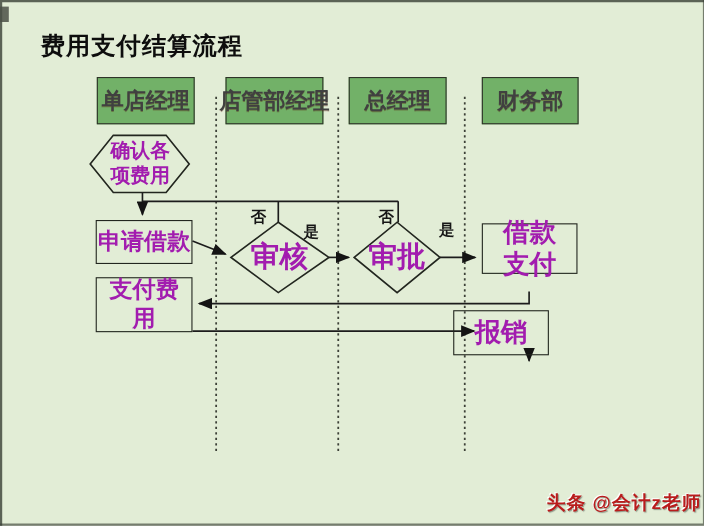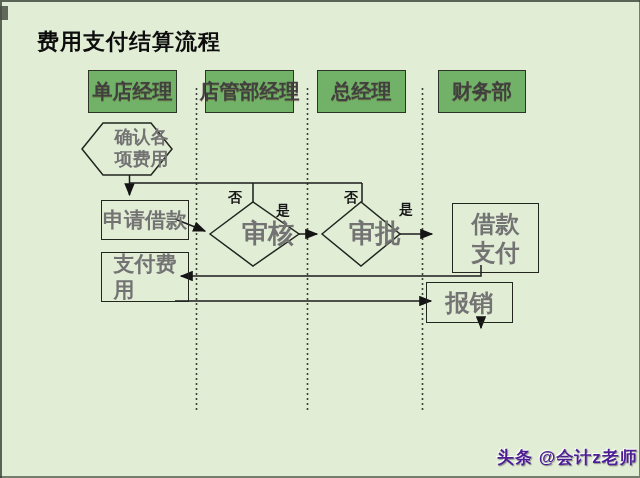--- a/index.html
+++ b/index.html
@@ -23,8 +23,8 @@
     text-shadow:0 1px 0 rgba(90,20,5,.35);
   }
   .node-label{
-    display:flex;align-items:center;justify-content:center;
-    color:#737373;font-weight:bold;line-height:1.22;margin-left:14px;
+    display:flex;align-items:center;justify-content:center;text-align:center;
+    color:#a21caf;font-weight:bold;line-height:1.22;
   }
   .ml{white-space:pre-line;}
   .rect-node{border:1.5px solid #22261f;background:transparent;}

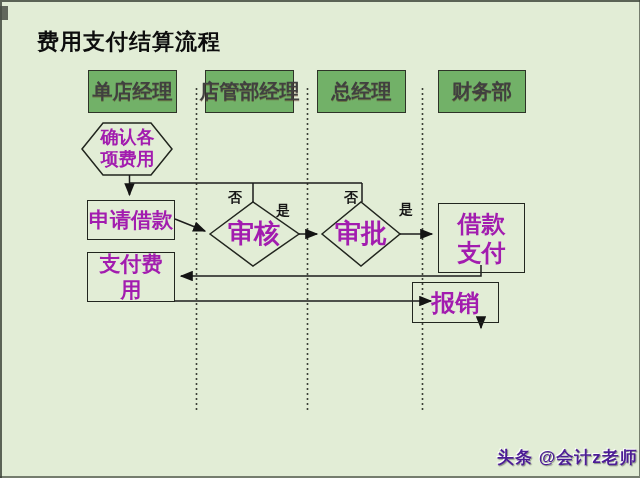--- a/index.html
+++ b/index.html
@@ -33,7 +33,7 @@
   .pay-box{left:87px;top:252px;width:88px;height:50px;font-size:21px;}
   .review-label{left:216px;top:212px;width:76px;height:44px;font-size:26px;}
   .approve-label{left:323px;top:212px;width:76px;height:44px;font-size:26px;}
-  .loan-box{left:438px;top:203px;width:87px;height:70px;font-size:24px;}
+  .loan-box{left:438px;top:203px;width:87px;height:46px;font-size:24px;}
   .reimburse-box{left:412px;top:282px;width:87px;height:41px;font-size:24px;}
   .account-node{left:440px;top:334px;width:85px;height:76px;font-size:24px;
     border:1.5px solid #22261f;border-radius:30px;}

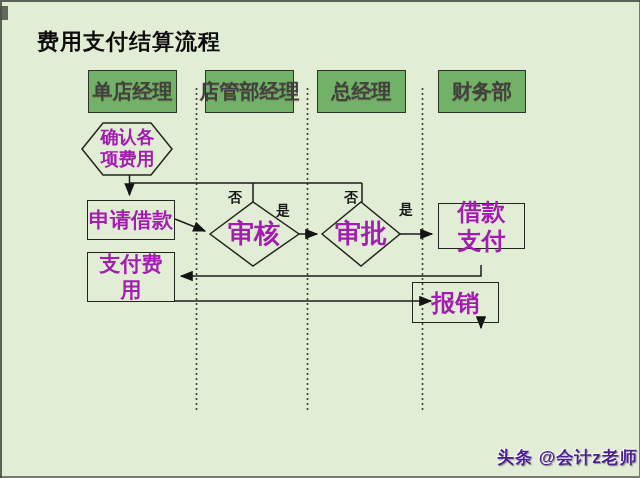--- a/index.html
+++ b/index.html
@@ -43,7 +43,7 @@
   .no2{left:344px;top:189px;}
   .yes2{left:399px;top:201px;}
   .watermark{
-    left:497px;top:446px;font-size:17px;font-weight:bold;color:#4c1d95;
+    left:497px;top:446px;font-size:17px;font-weight:bold;color:#b91c1c;
     letter-spacing:1px;white-space:nowrap;
     text-shadow:-1px -1px 0 rgba(255,255,255,.95), 1px 1px 1px rgba(70,74,66,.55);
   }

